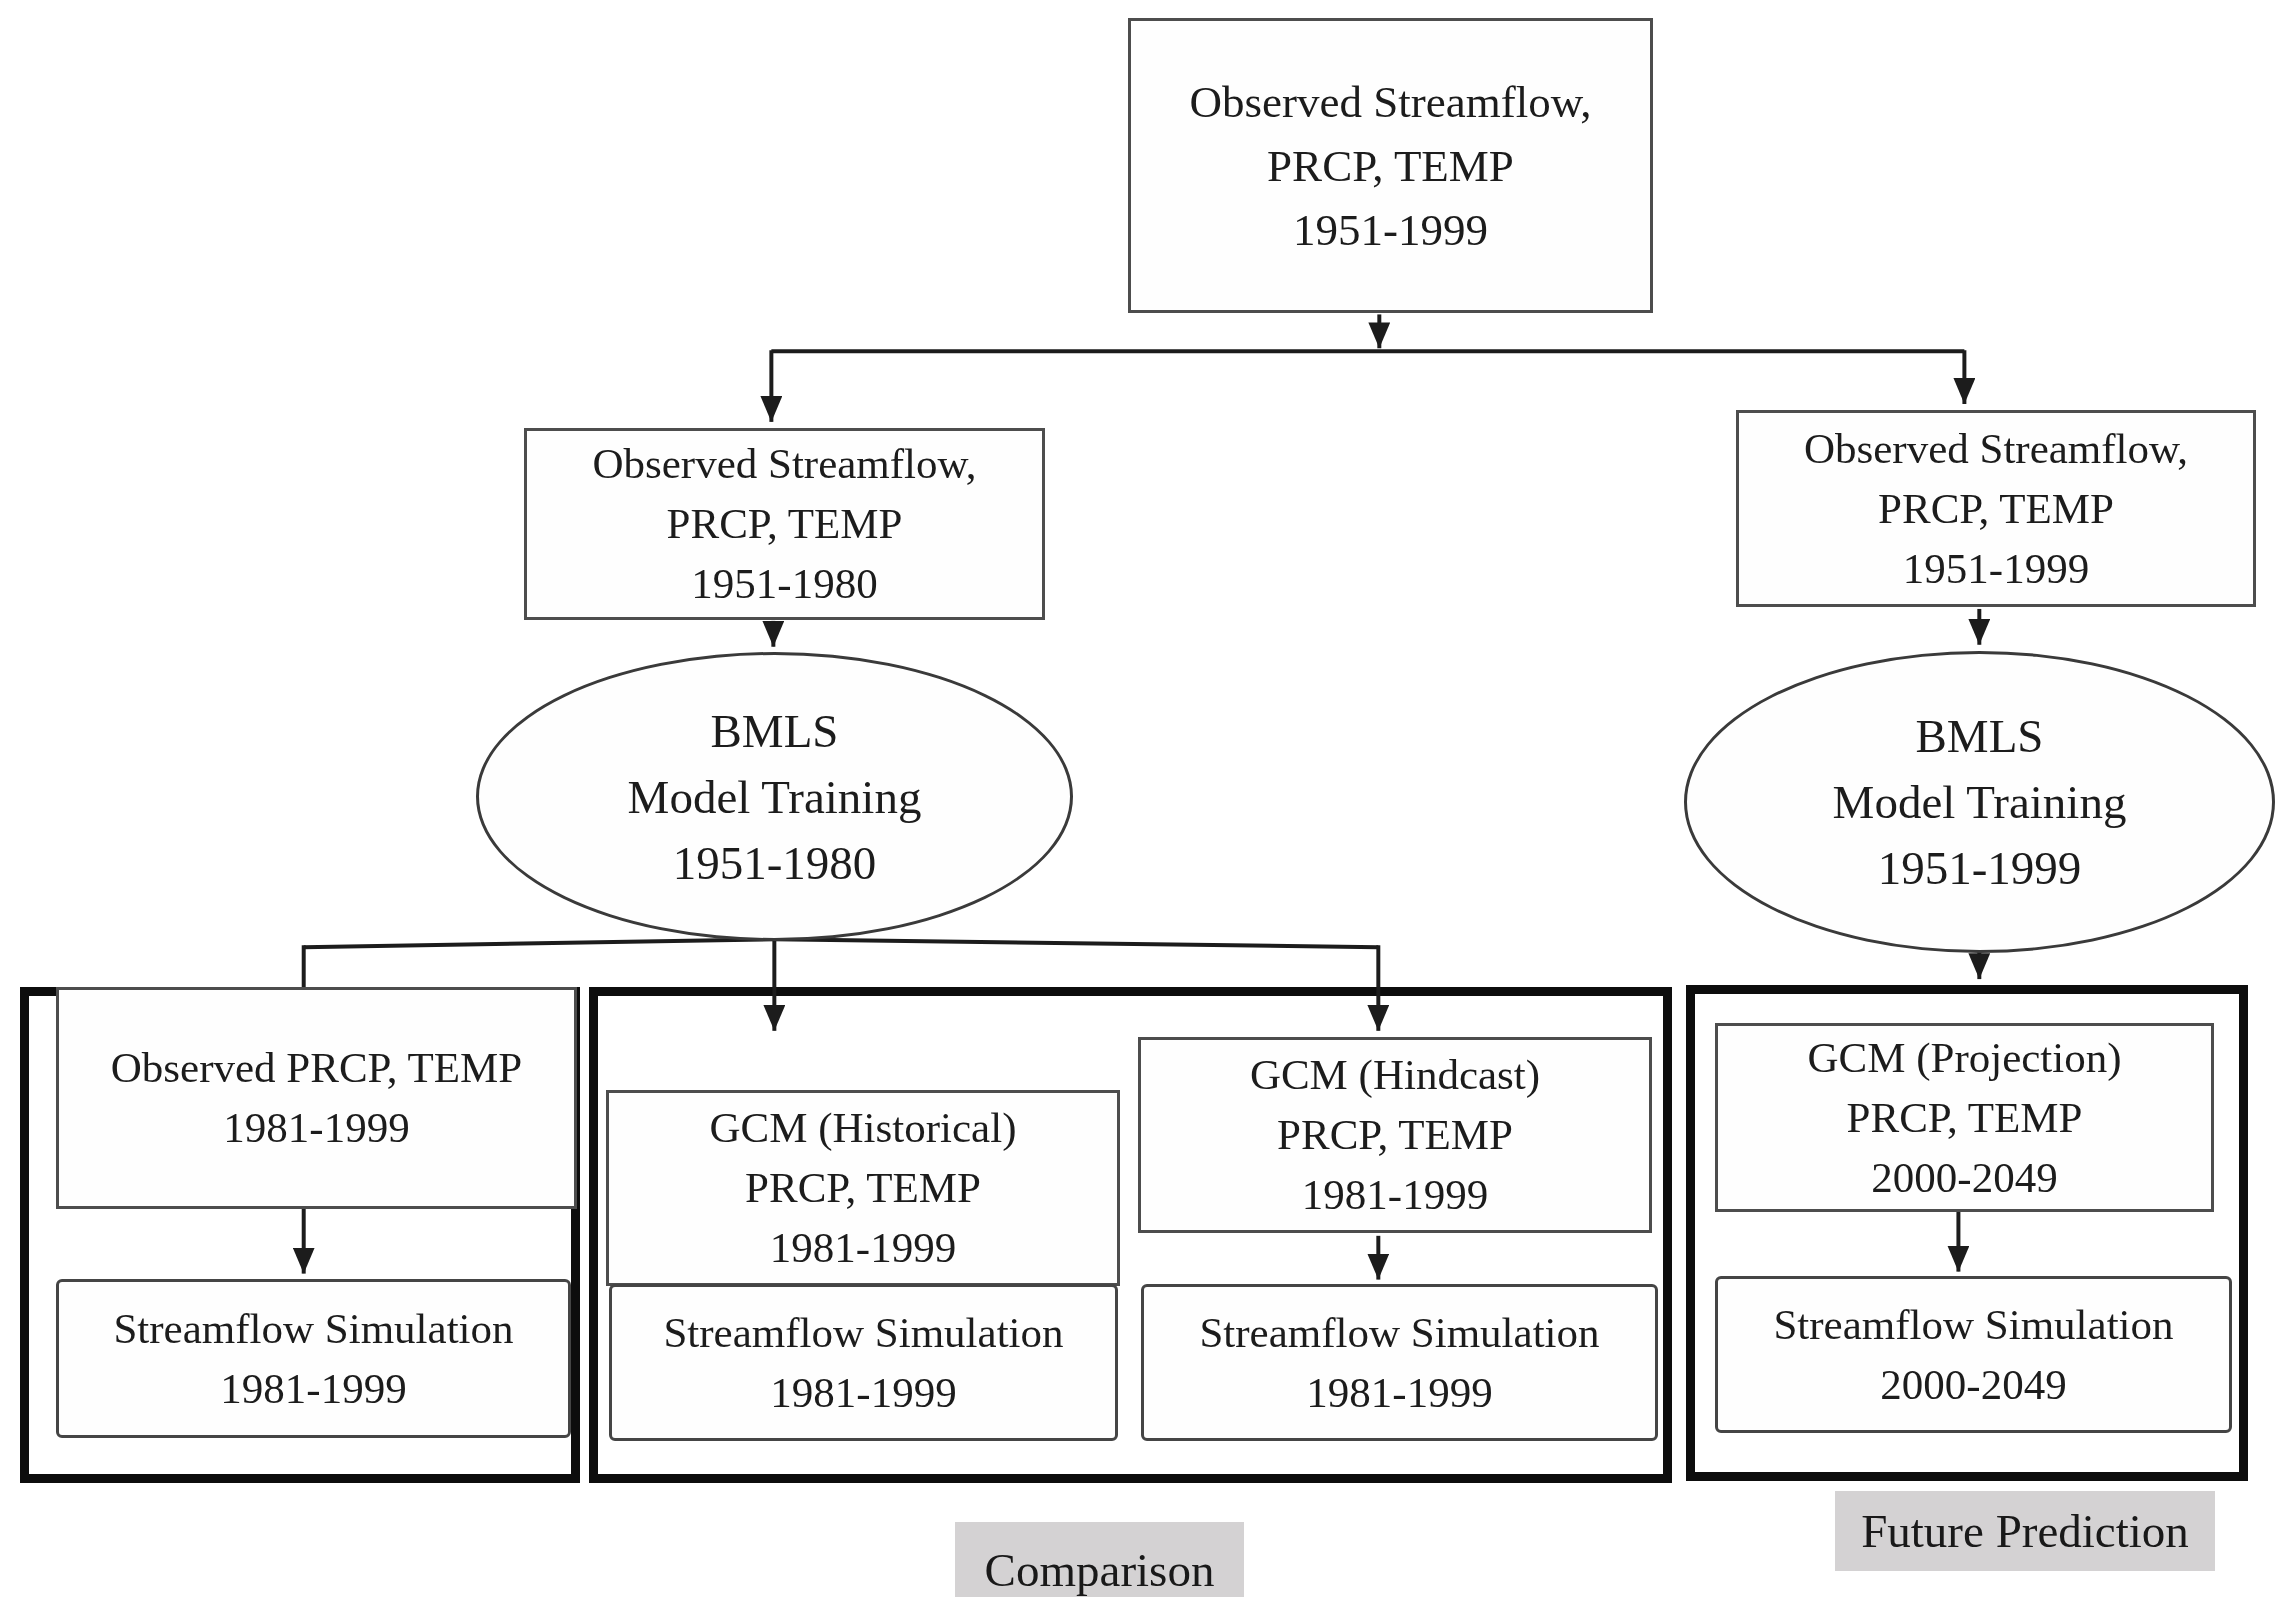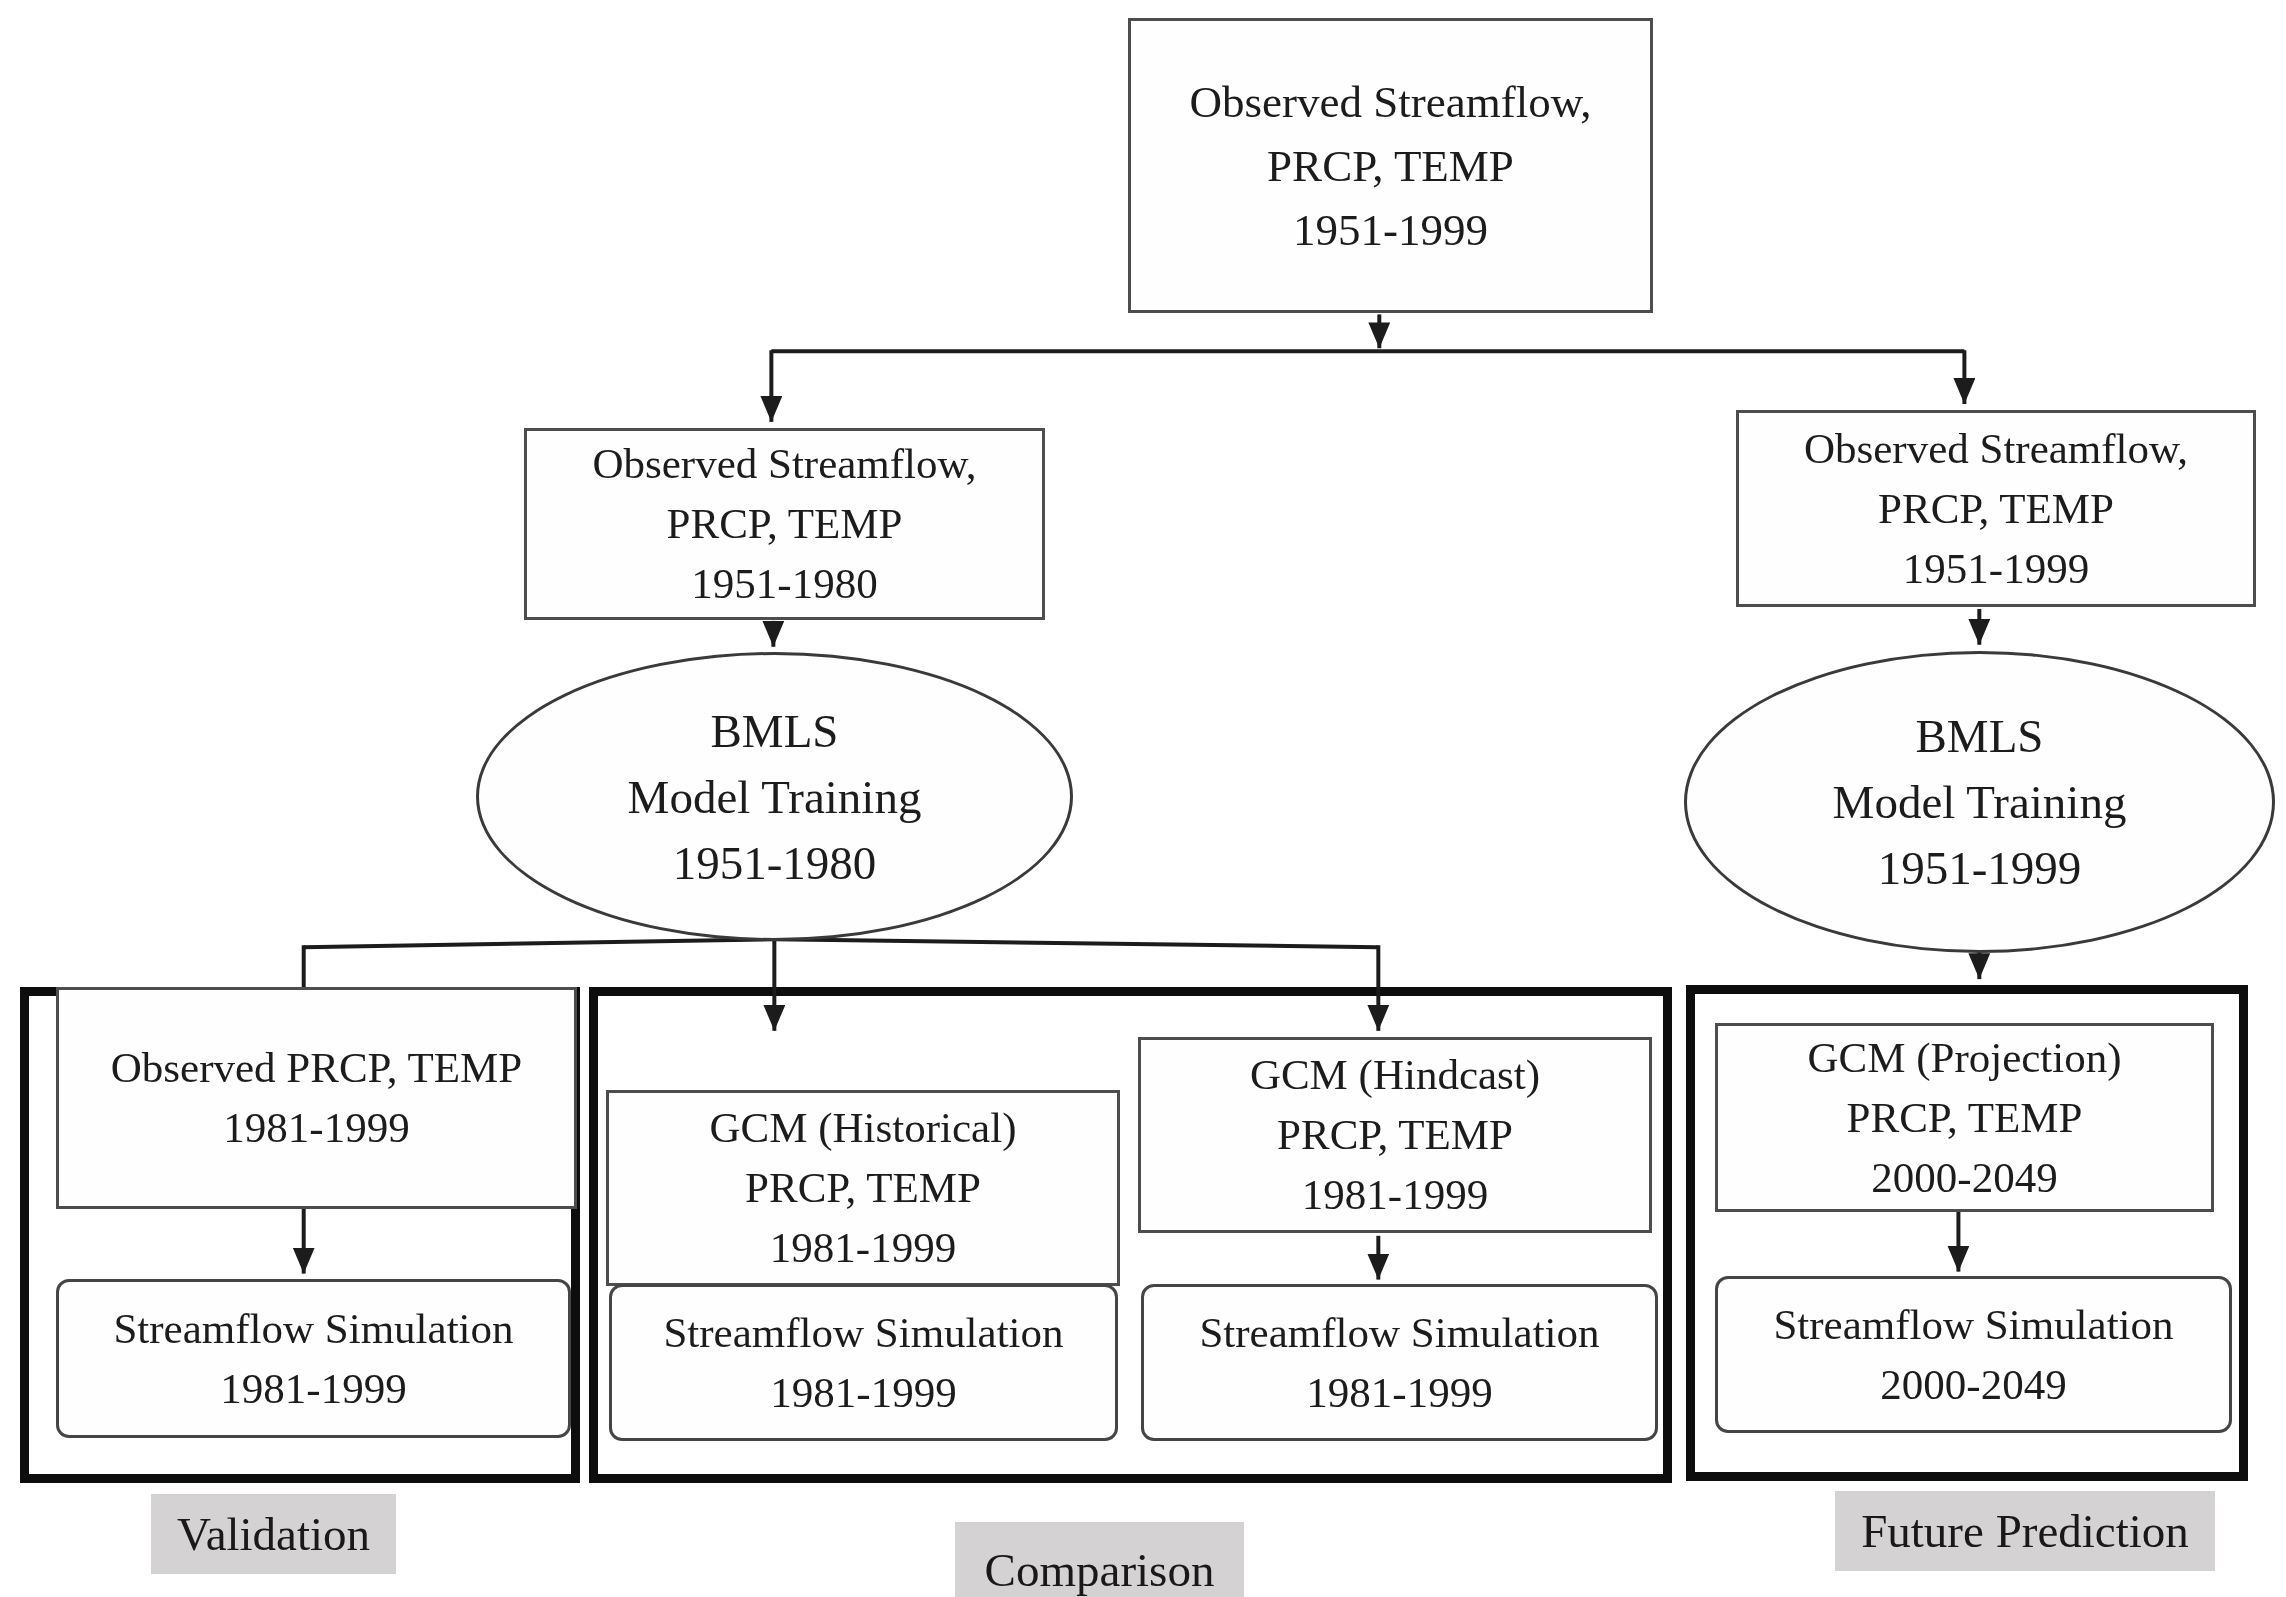--- a/index.html
+++ b/index.html
@@ -32,7 +32,7 @@
     margin-left:12px;
   }
   .node.big{font-size:45px;line-height:64px;}
-  .node.rounded{border-radius:13px;border-color:#454545;}
+  .node.rounded{border-radius:6px;border-color:#454545;}
   .ellipse{
     position:absolute;
     background:#fefefe;

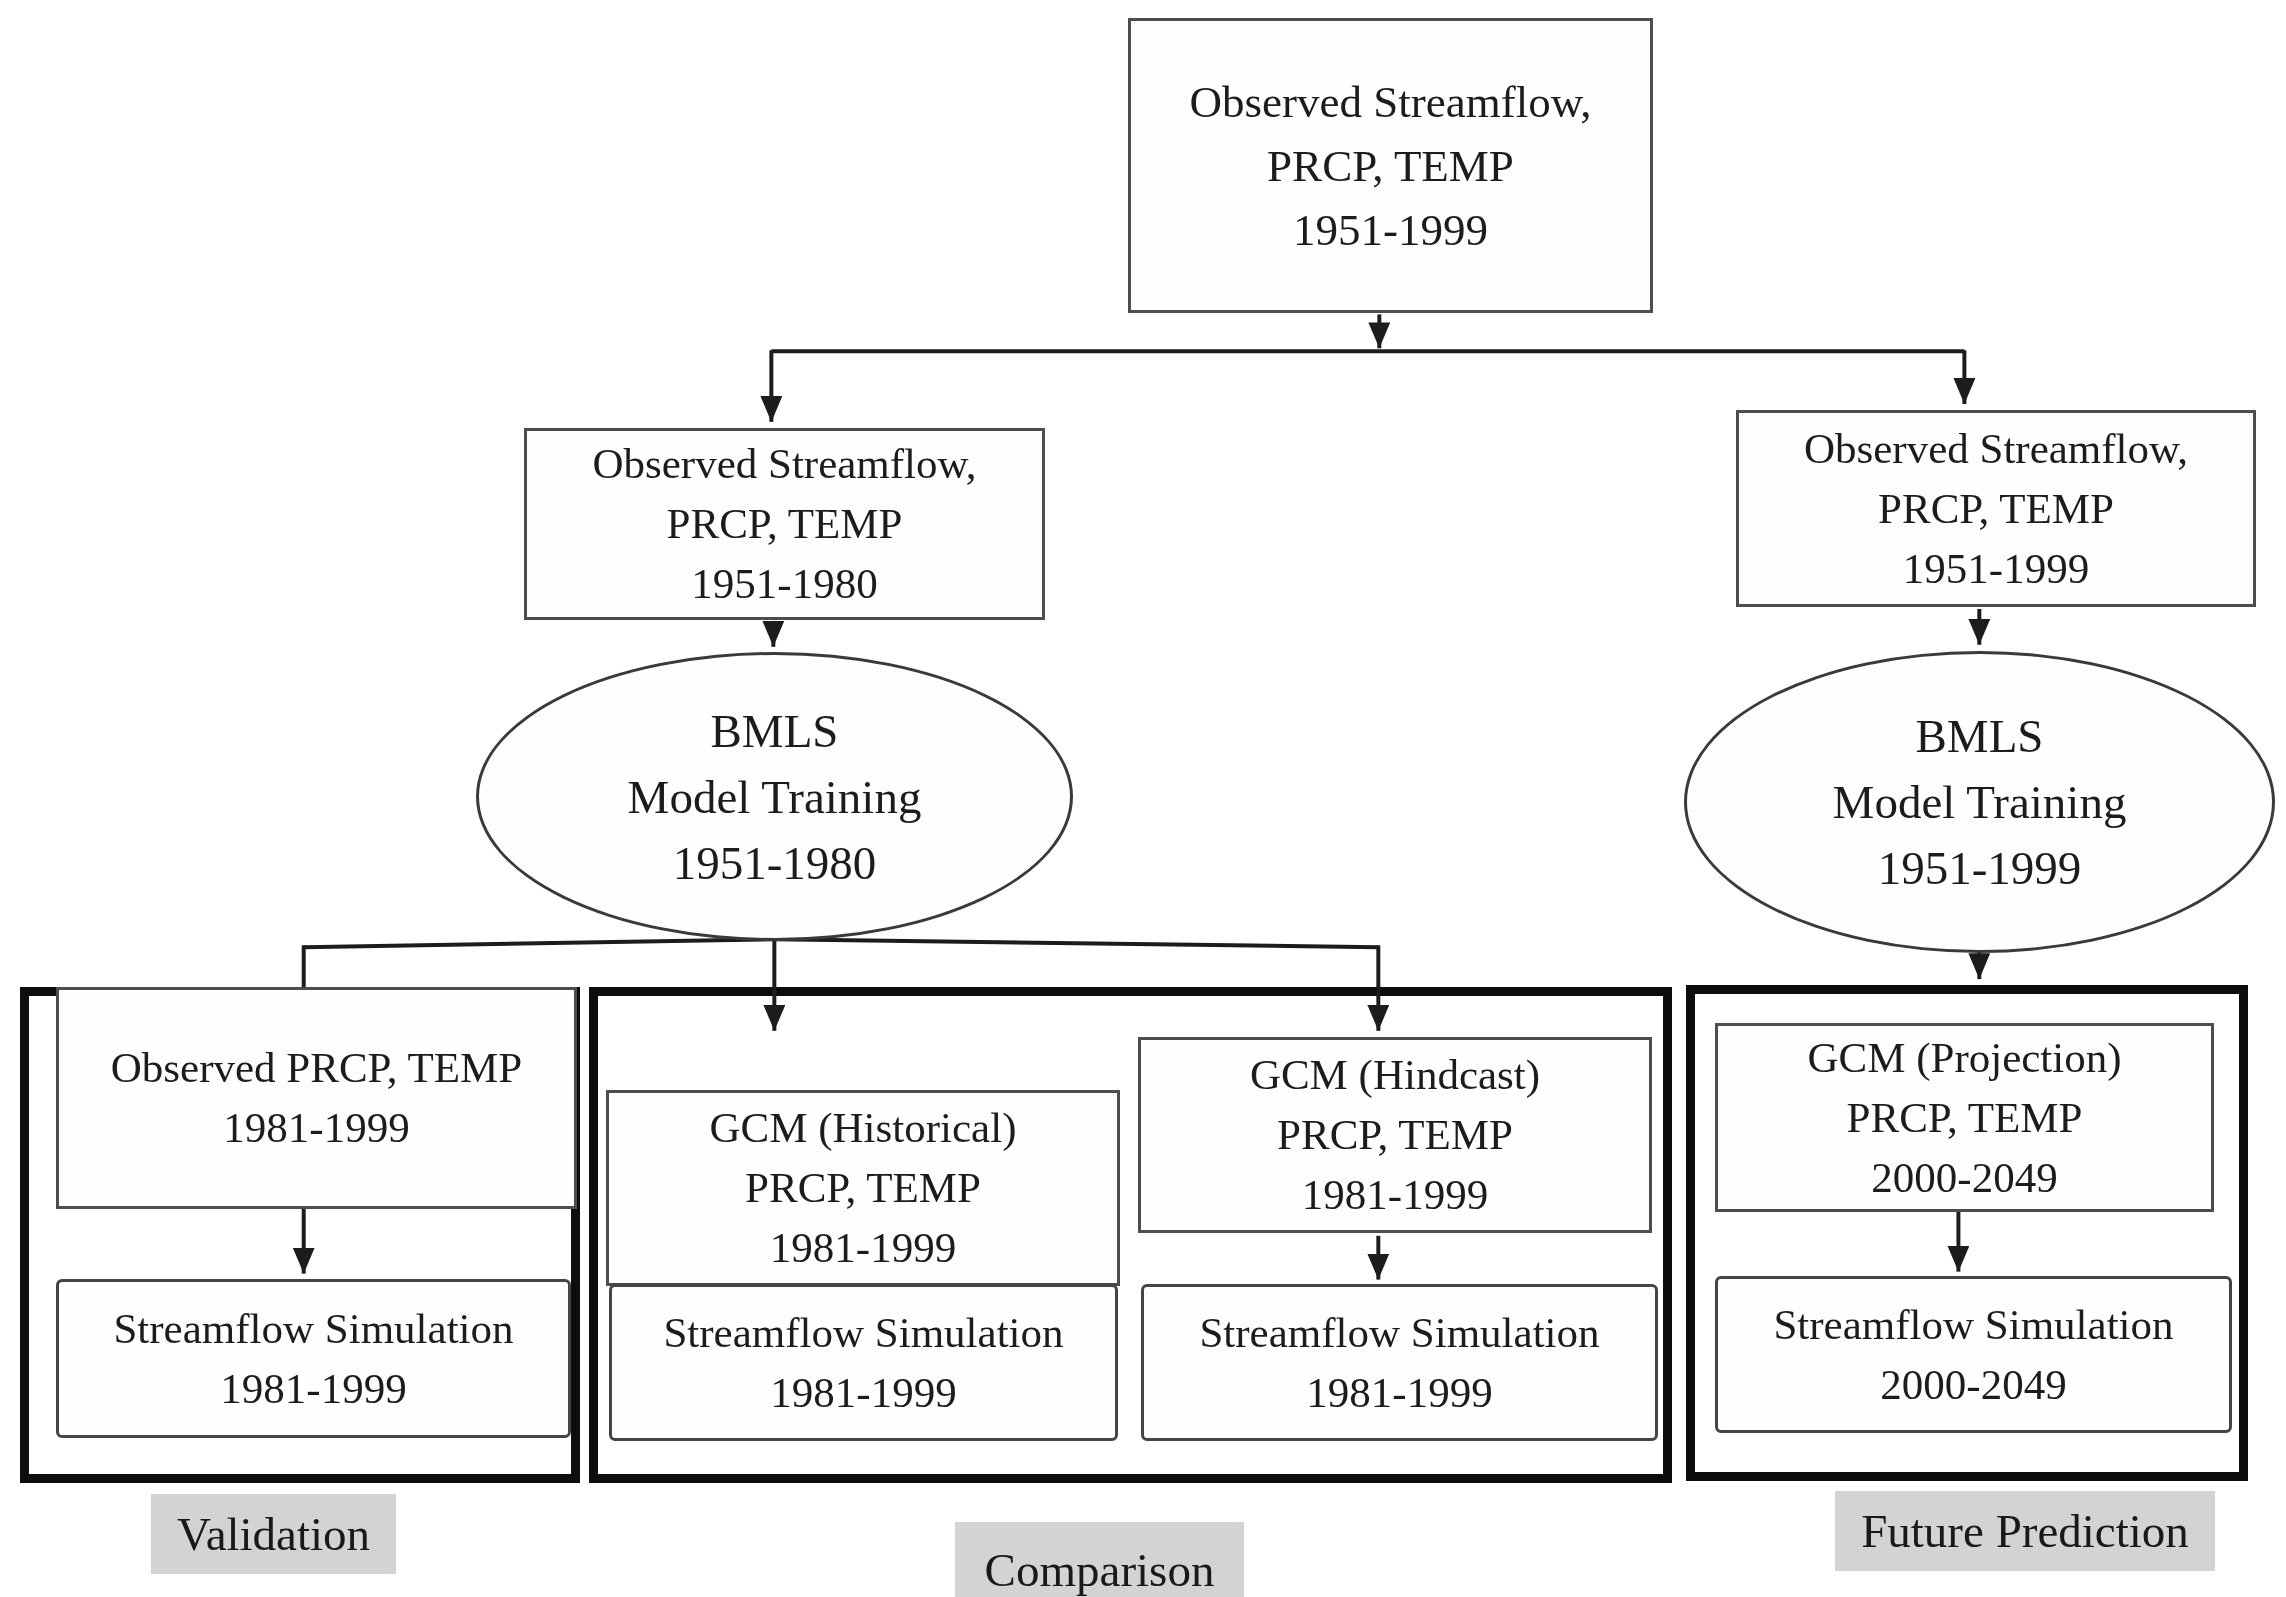--- a/index.html
+++ b/index.html
@@ -155,7 +155,6 @@
     <span class="tl">2000-2049</span>
   </div>
 
-  <div class="glabel" style="left:151px;top:1494px;width:245px;height:80px">Validation</div>
   <div class="glabel" style="left:955px;top:1522px;width:289px;height:96px">Comparison</div>
   <div class="glabel" style="left:1835px;top:1491px;width:380px;height:80px">Future Prediction</div>
 

